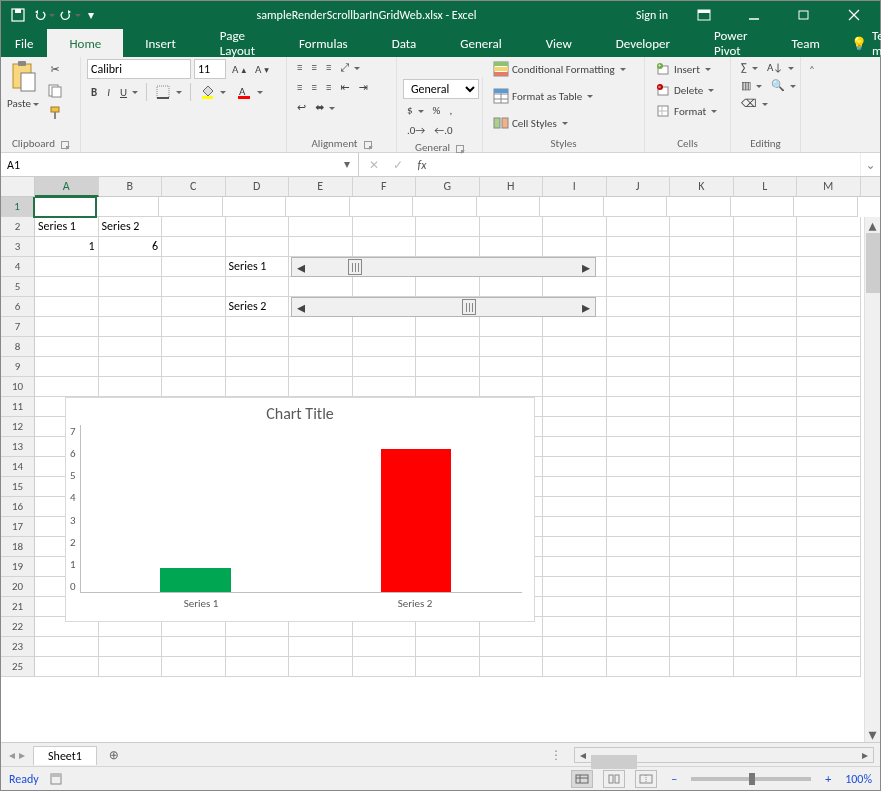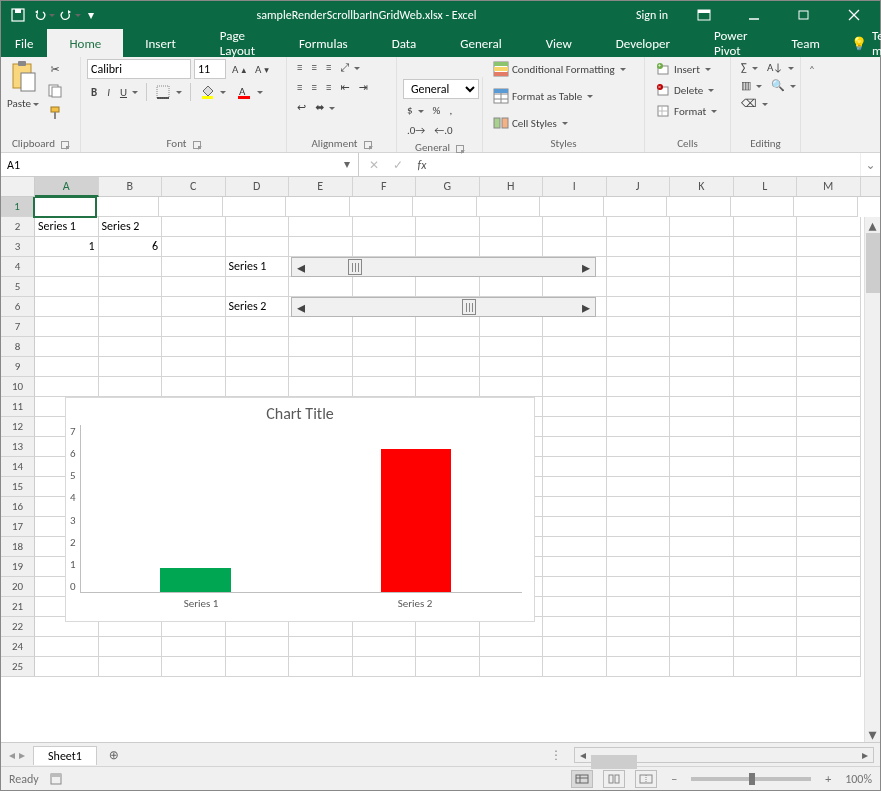--- a/index.html
+++ b/index.html
@@ -269,10 +269,6 @@
             </div>
         </div>
       </div>
-      <div class="glabel">
-          <span>Font</span>
-          <span class="dsmall"></span>
-        </div>
     </div>
 
     <div class="group" style="width:110px;">

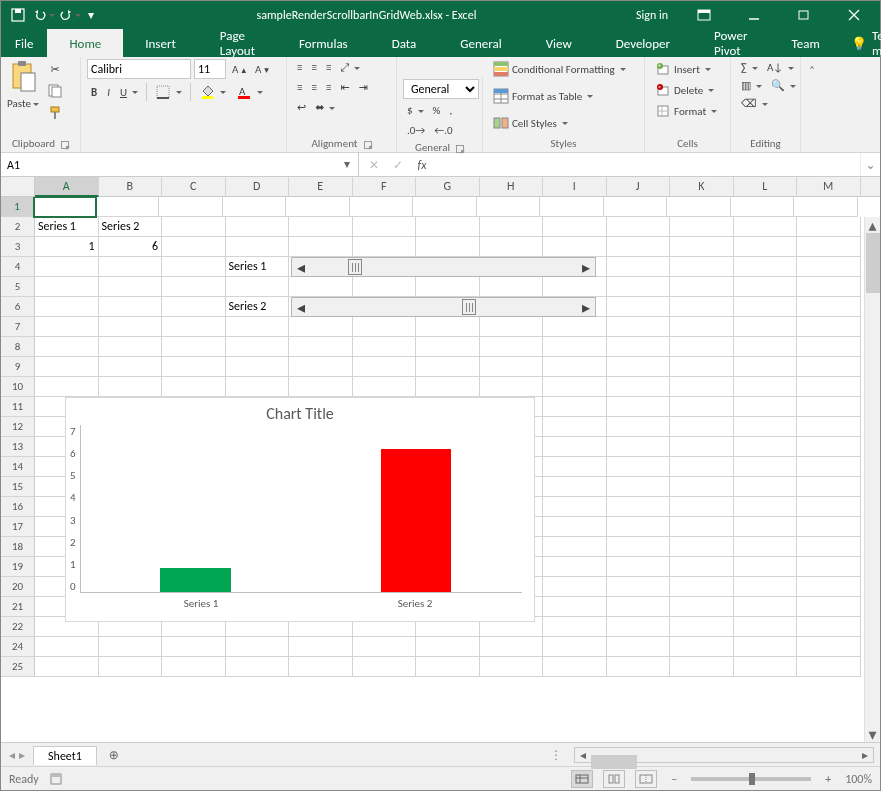--- a/index.html
+++ b/index.html
@@ -839,6 +839,22 @@
           <div class="cell"></div>
         </div>
         <div class="row">
+          <div class="rh">23</div>
+          <div class="cell"></div>
+          <div class="cell"></div>
+          <div class="cell"></div>
+          <div class="cell"></div>
+          <div class="cell"></div>
+          <div class="cell"></div>
+          <div class="cell"></div>
+          <div class="cell"></div>
+          <div class="cell"></div>
+          <div class="cell"></div>
+          <div class="cell"></div>
+          <div class="cell"></div>
+          <div class="cell"></div>
+        </div>
+        <div class="row">
           <div class="rh">24</div>
           <div class="cell"></div>
           <div class="cell"></div>

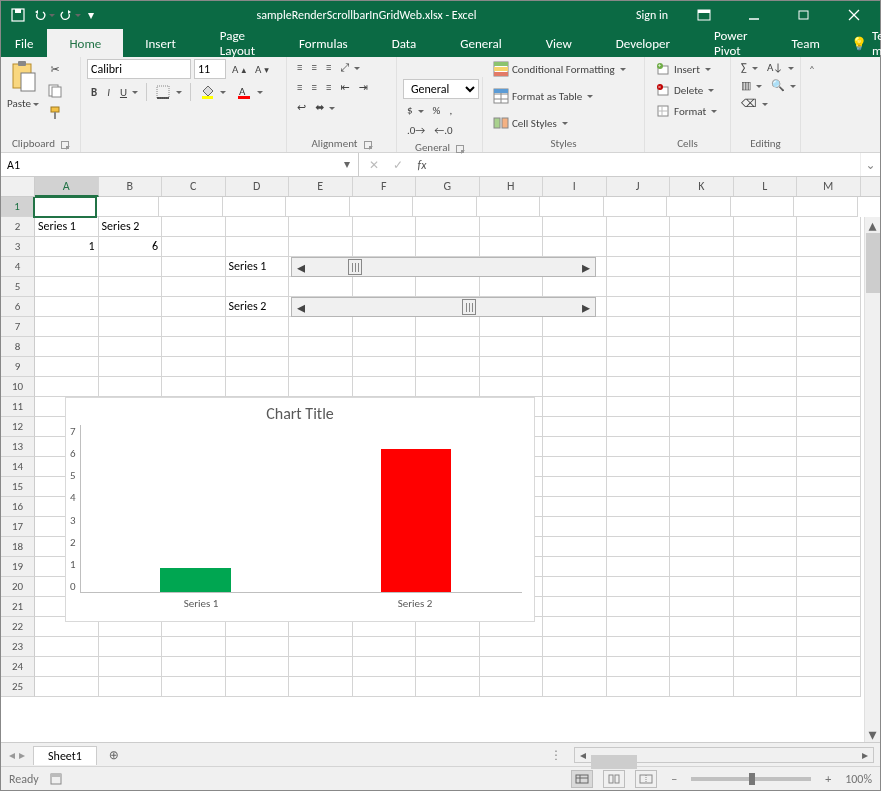--- a/index.html
+++ b/index.html
@@ -855,22 +855,6 @@
           <div class="cell"></div>
         </div>
         <div class="row">
-          <div class="rh">24</div>
-          <div class="cell"></div>
-          <div class="cell"></div>
-          <div class="cell"></div>
-          <div class="cell"></div>
-          <div class="cell"></div>
-          <div class="cell"></div>
-          <div class="cell"></div>
-          <div class="cell"></div>
-          <div class="cell"></div>
-          <div class="cell"></div>
-          <div class="cell"></div>
-          <div class="cell"></div>
-          <div class="cell"></div>
-        </div>
-        <div class="row">
           <div class="rh">25</div>
           <div class="cell"></div>
           <div class="cell"></div>

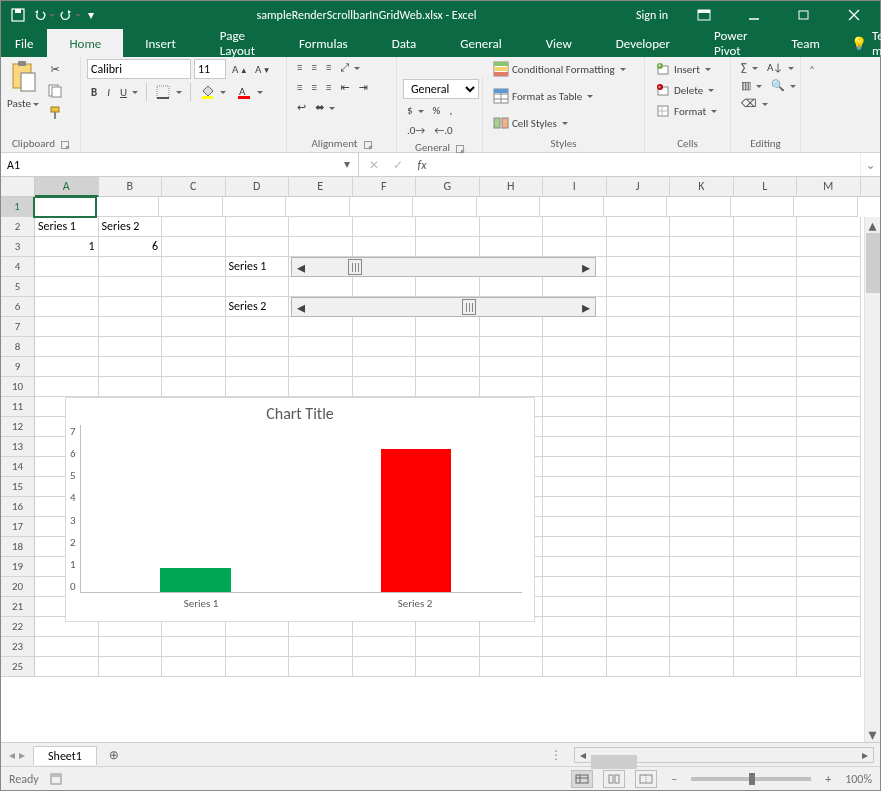--- a/index.html
+++ b/index.html
@@ -93,7 +93,7 @@
   .vscroll .thumb{position:absolute;top:16px;width:14px;left:1px;height:60px;background:#cdcdcd;}
 
   
-  .status{height:24px;background:#f0f0f0;border-top:1px solid #d4d4d4;display:flex;align-items:center;font-size:12px;color:#737373;padding:0 8px;gap:10px;}
+  .status{height:24px;background:#f0f0f0;border-top:1px solid #d4d4d4;display:flex;align-items:center;font-size:12px;color:#1d4ed8;padding:0 8px;gap:10px;}
   .status .spacer{flex:1;}
   .viewbtn{width:22px;height:18px;border:1px solid #bdbdbd;display:flex;align-items:center;justify-content:center;font-size:10px;}
   .viewbtn.active{background:#d9d9d9;}

